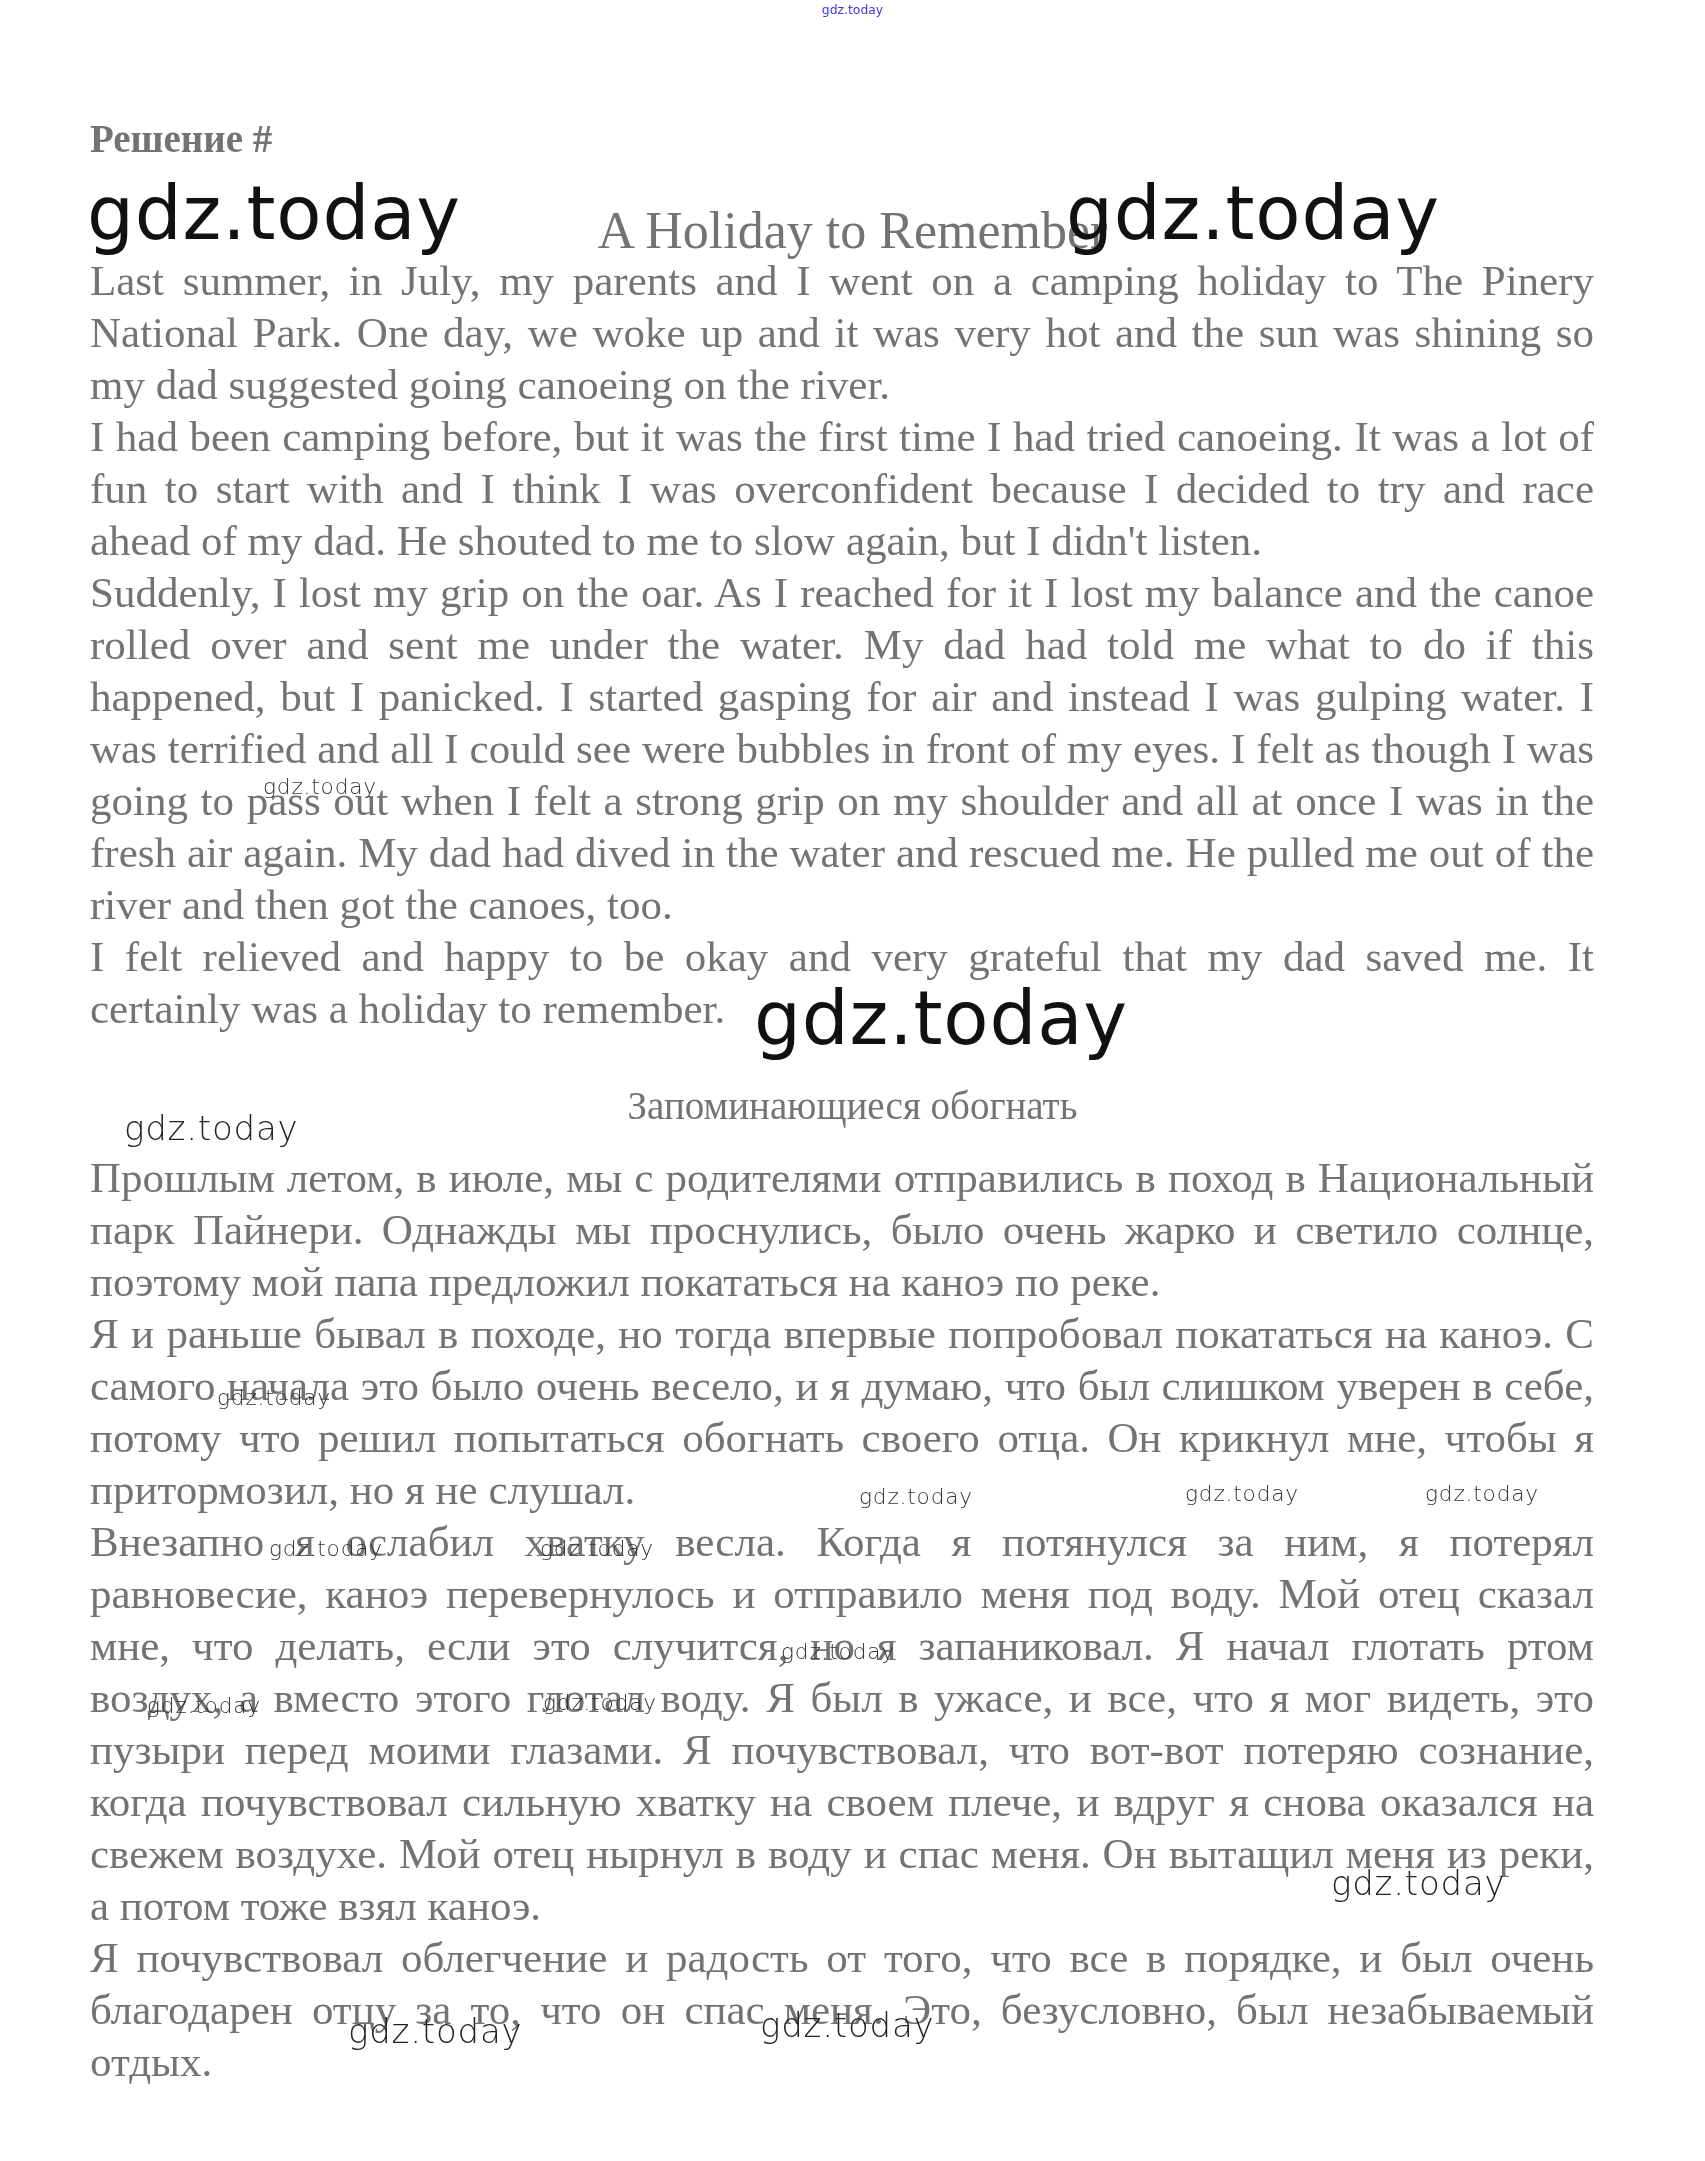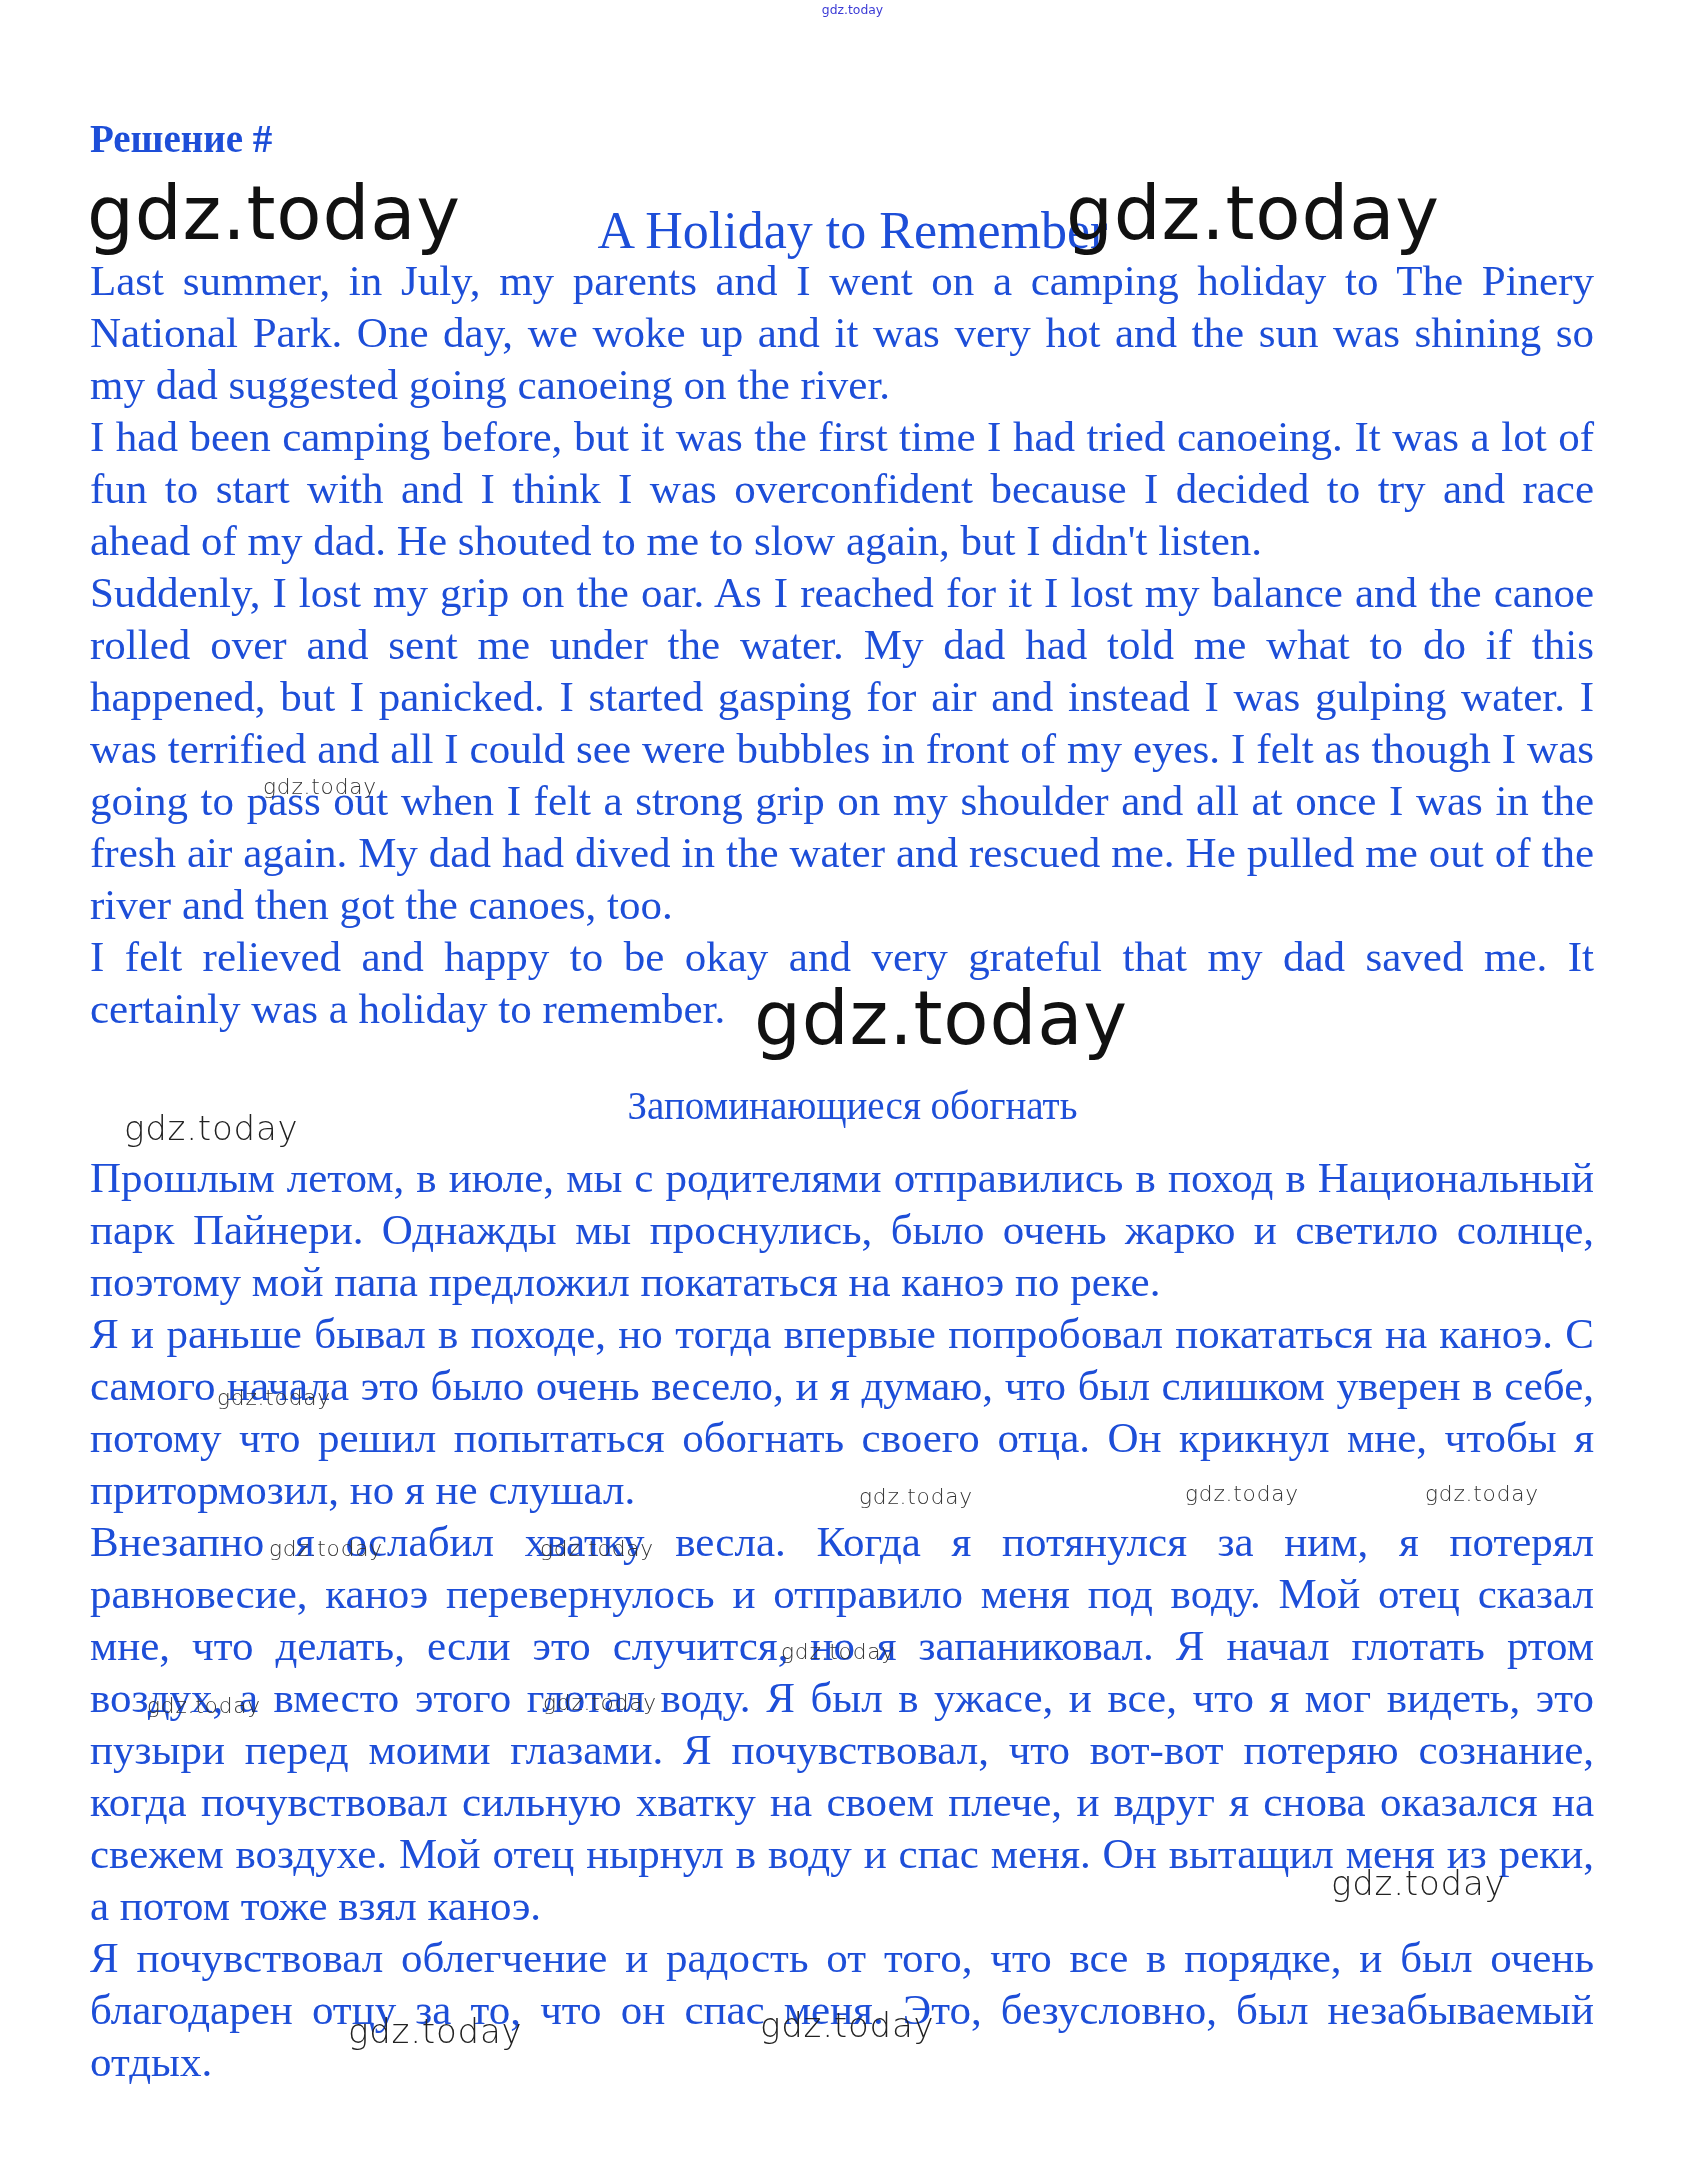--- a/index.html
+++ b/index.html
@@ -7,7 +7,7 @@
   .page { position:absolute; left:0; top:0; width:1552px; height:2161px; }
   .top-wm { position:absolute; top:1.5px; left:0; width:1705px; text-align:center;
     font-family:"DejaVu Sans", sans-serif; font-size:12.4px; color:#3b3bd6; letter-spacing:0px; }
-  .serif { font-family:"Liberation Serif", "DejaVu Serif", serif; color:#1d4ed8; }
+  .serif { font-family:"Liberation Serif", "DejaVu Serif", serif; color:#737373; }
   .heading { position:absolute; left:90px; top:116px; font-size:39px; font-weight:bold; }
   .title-en { position:absolute; left:0; width:1705px; top:201px; text-align:center; font-size:52px; }
   .title-ru { position:absolute; left:0; width:1705px; top:1083px; text-align:center; font-size:39px; }

